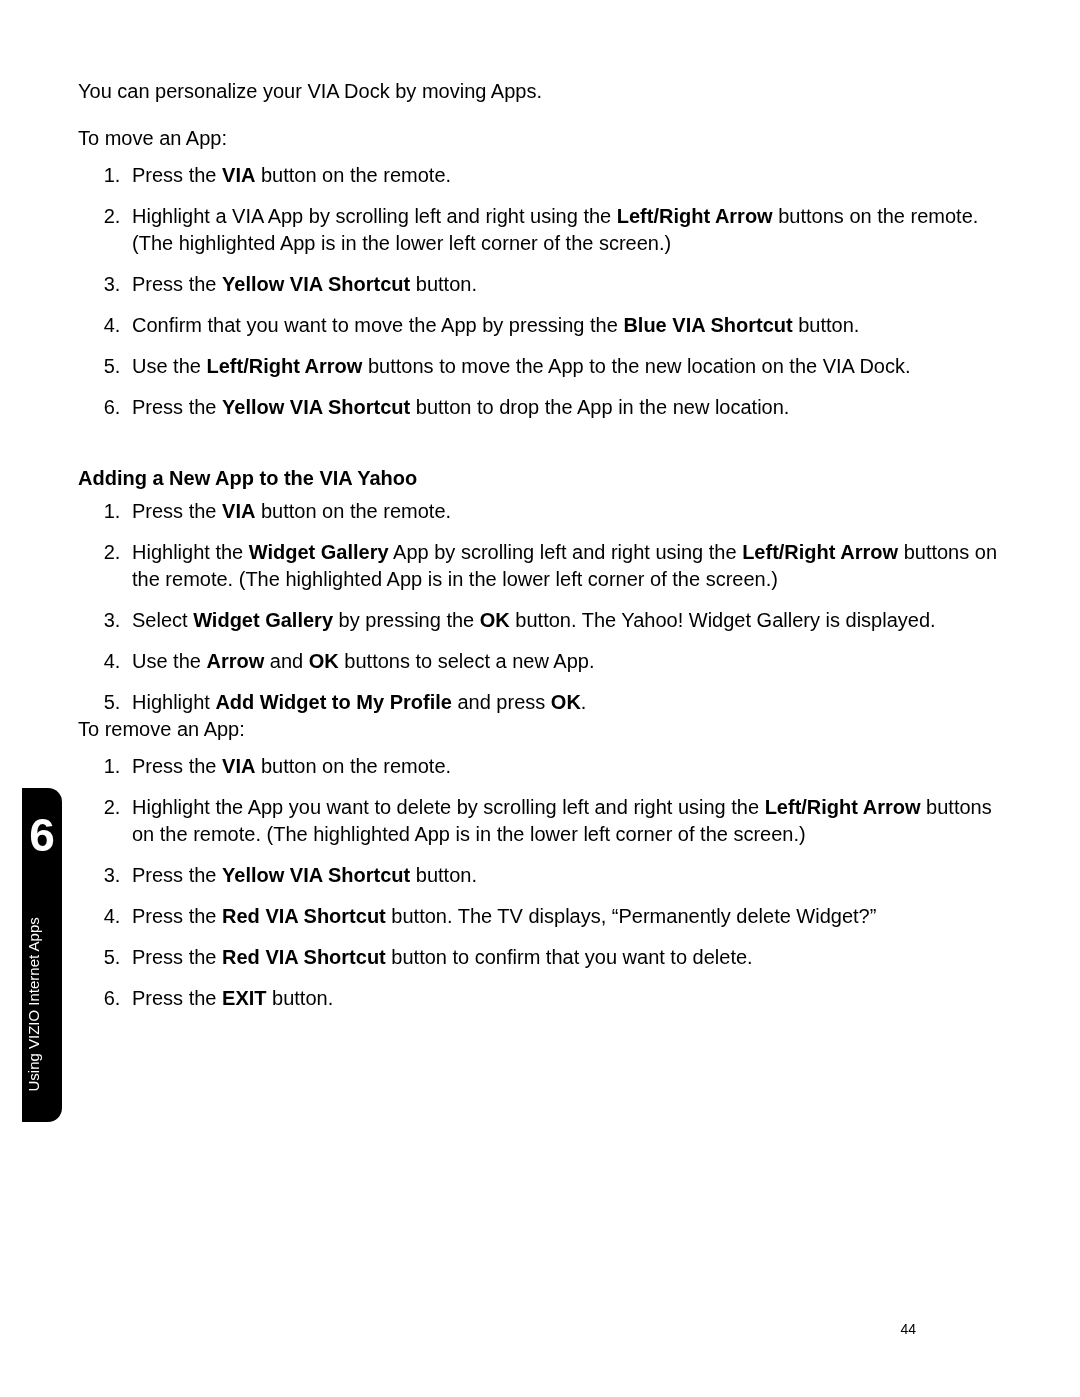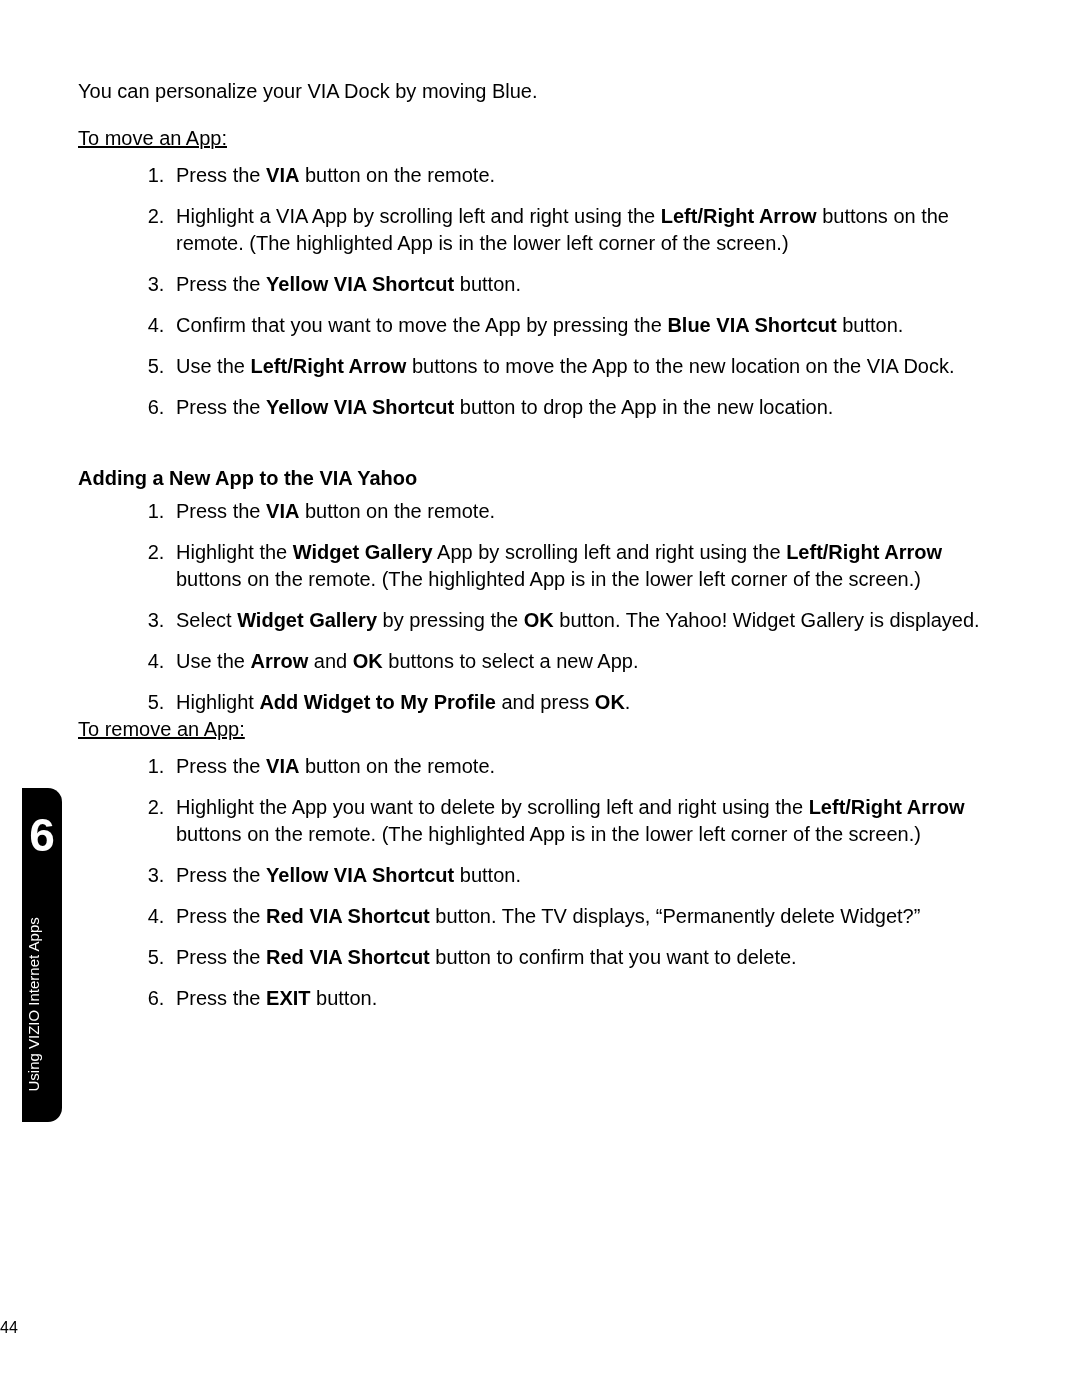--- a/index.html
+++ b/index.html
@@ -96,7 +96,7 @@
 
 <div class="content">
 
-  <div class="para">You can personalize your VIA Dock by moving Blue.</div>
+  <div class="para">You can personalize your VIA Dock by moving Apps.</div>
   <div class="lead">To move an App:</div>
   <ol class="steps">
     <li>Press the <b>VIA</b> button on the remote.</li>

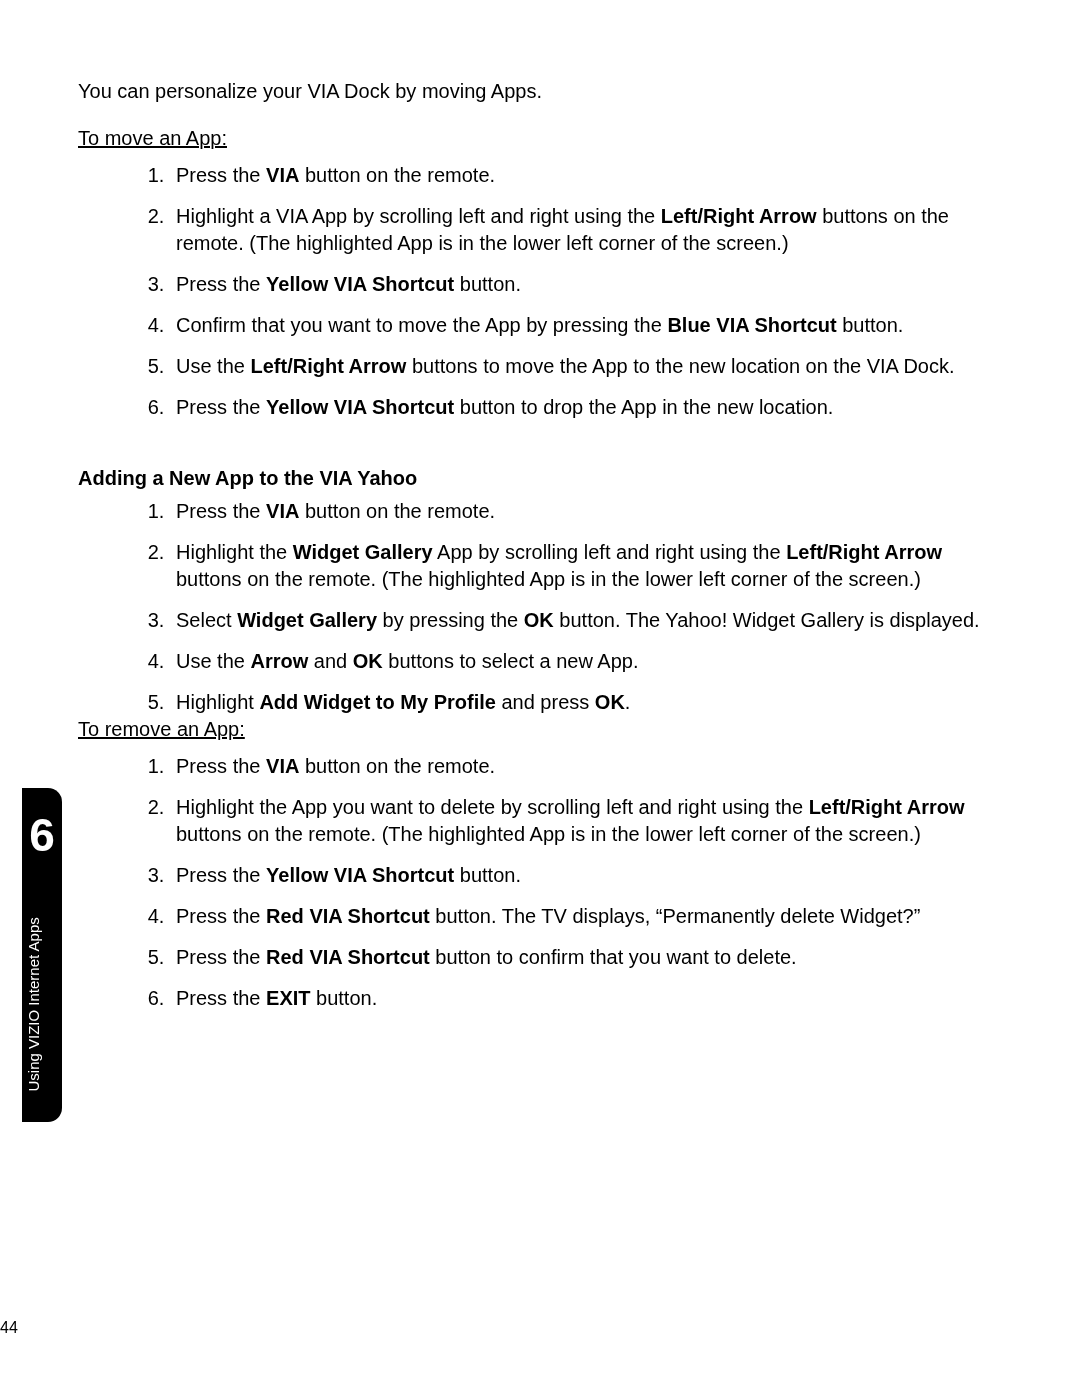--- a/index.html
+++ b/index.html
@@ -34,7 +34,6 @@
   }
   .lead {
     margin-bottom: 10px;
-    text-decoration: underline;
   }
   ol.steps {
     margin: 0 0 0 48px;

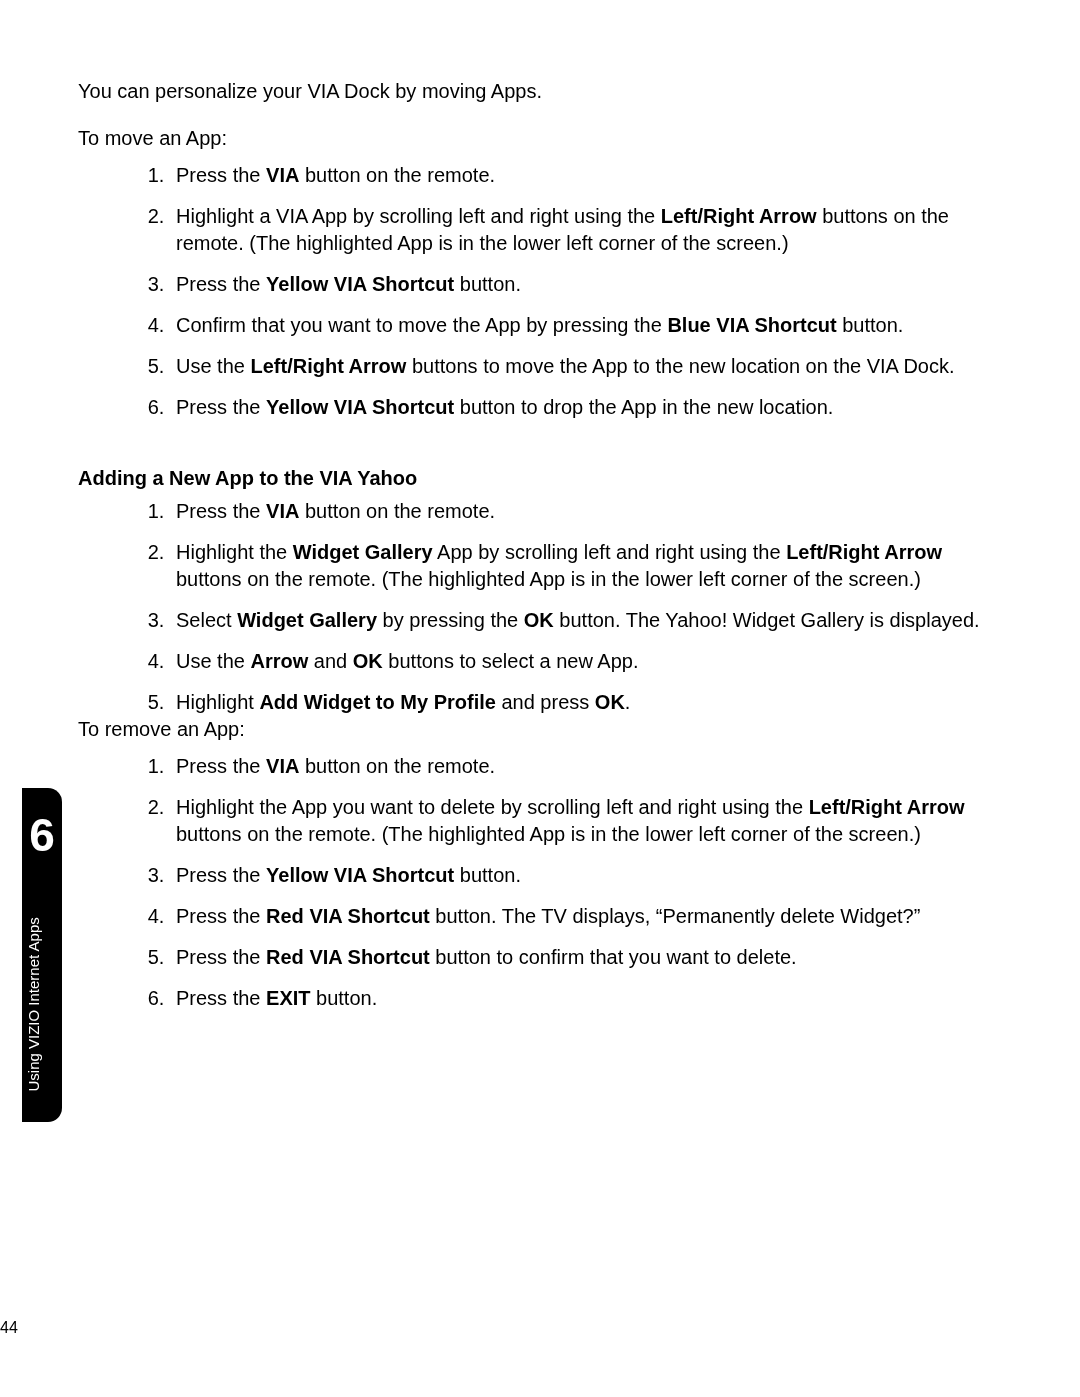--- a/index.html
+++ b/index.html
@@ -42,7 +42,6 @@
   ol.steps li {
     padding-left: 6px;
     margin-bottom: 14px;
-    margin-left: 44px;
   }
   ol.steps li:last-child {
     margin-bottom: 0;

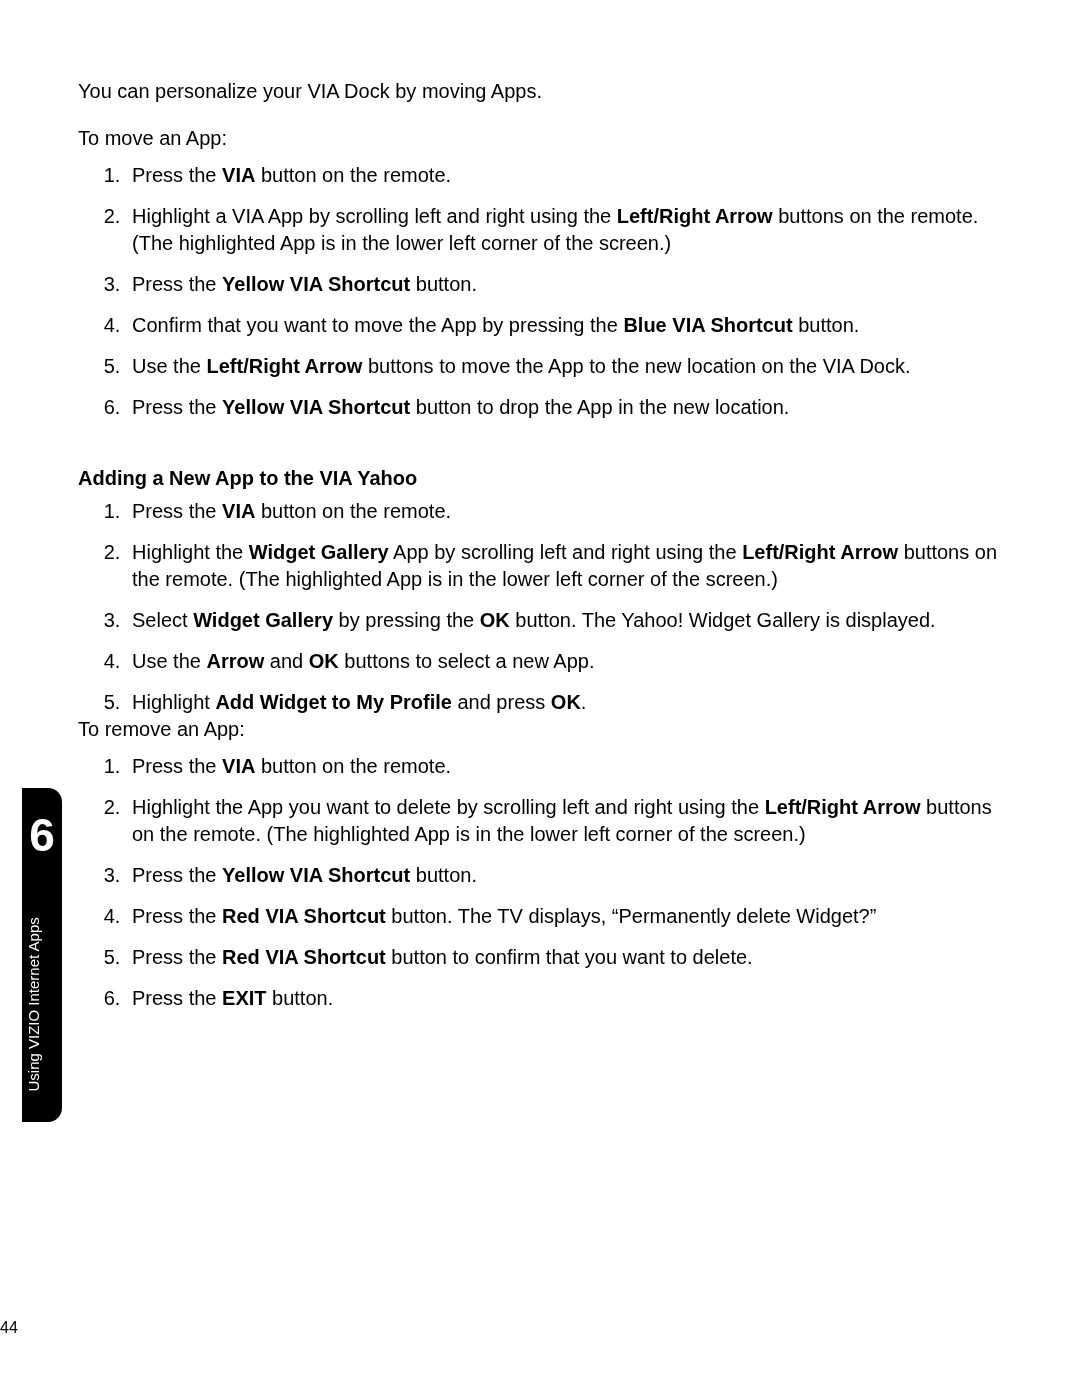--- a/index.html
+++ b/index.html
@@ -85,8 +85,8 @@
     left: 0;
     width: 916px;
     bottom: 60px;
-    text-align: left;
-    font-size: 16px;
+    text-align: right;
+    font-size: 14px;
   }
 </style>
 </head>

